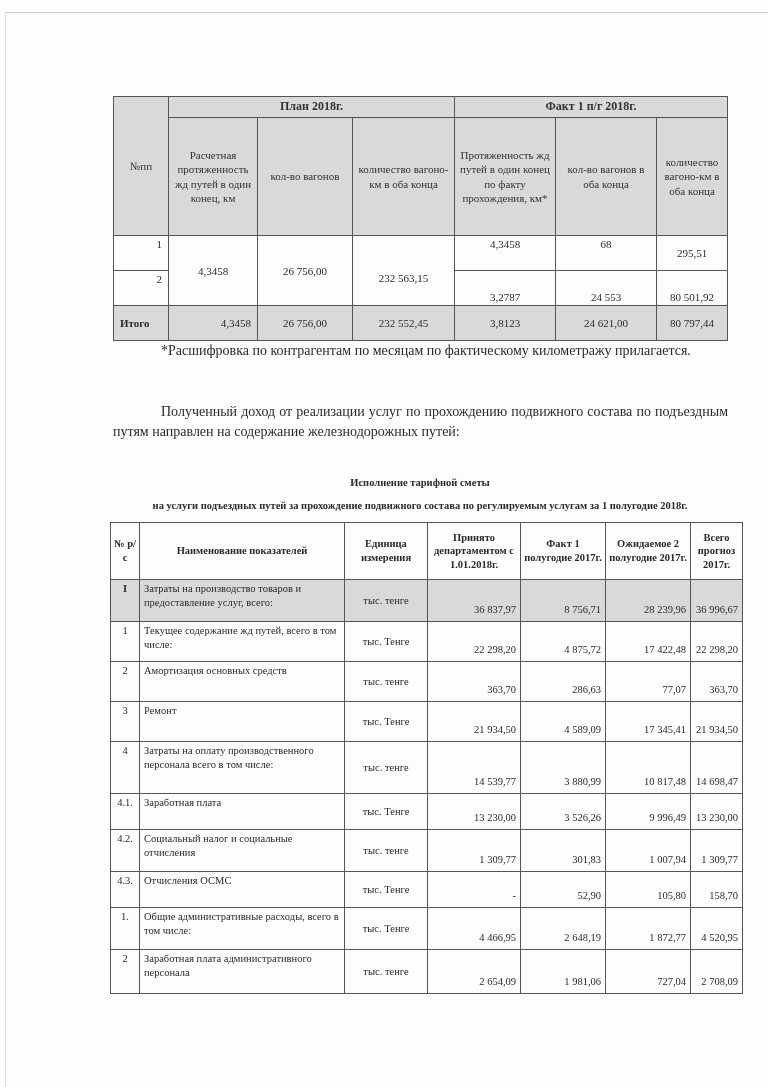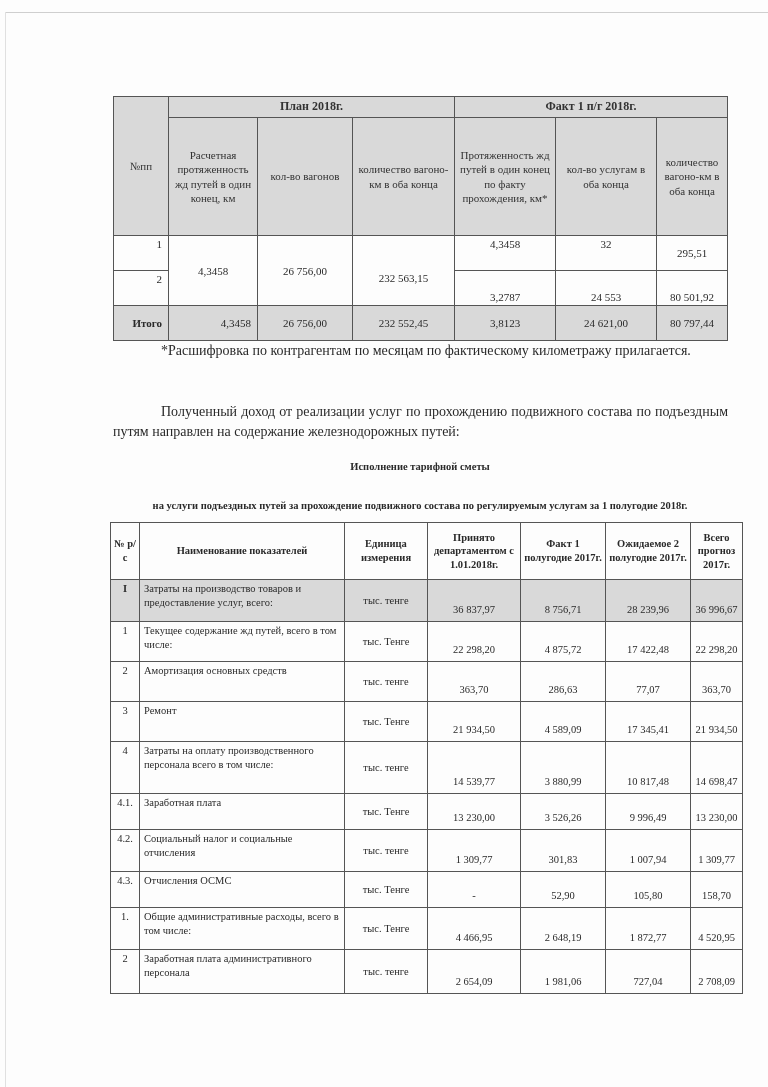--- a/index.html
+++ b/index.html
@@ -53,7 +53,7 @@
     <th style="width:88px">кол-во вагонов</th>
     <th style="width:95px">количество вагоно-км в оба конца</th>
     <th style="width:94px">Протяженность жд путей в один конец по факту прохождения, км*</th>
-    <th style="width:94px">кол-во услугам в оба конца</th>
+    <th style="width:94px">кол-во вагонов в оба конца</th>
     <th>количество вагоно-км в оба конца</th>
   </tr>
   <tr>

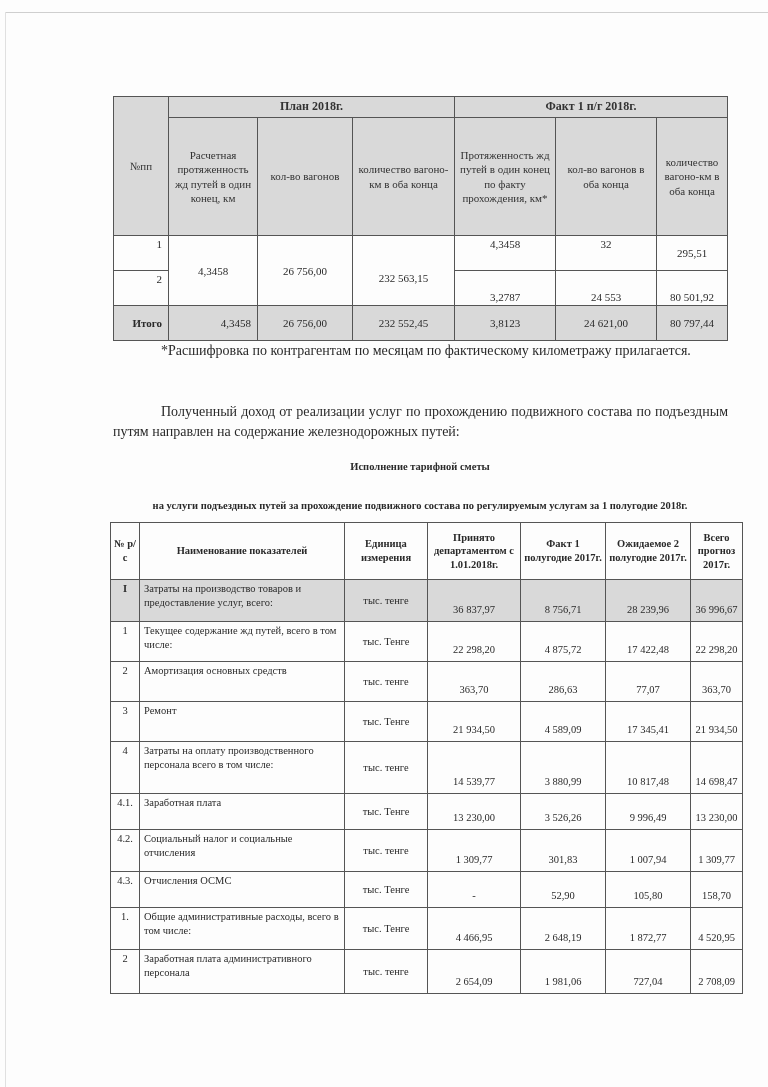--- a/index.html
+++ b/index.html
@@ -62,7 +62,7 @@
     <td rowspan="2" class="ctr">26 756,00</td>
     <td rowspan="2" class="ctr" style="vertical-align:middle;padding-top:16px">232 563,15</td>
     <td class="ctr" style="vertical-align:top">4,3458</td>
-    <td class="ctr" style="vertical-align:top">32</td>
+    <td class="ctr" style="vertical-align:top">68</td>
     <td class="ctr">295,51</td>
   </tr>
   <tr>

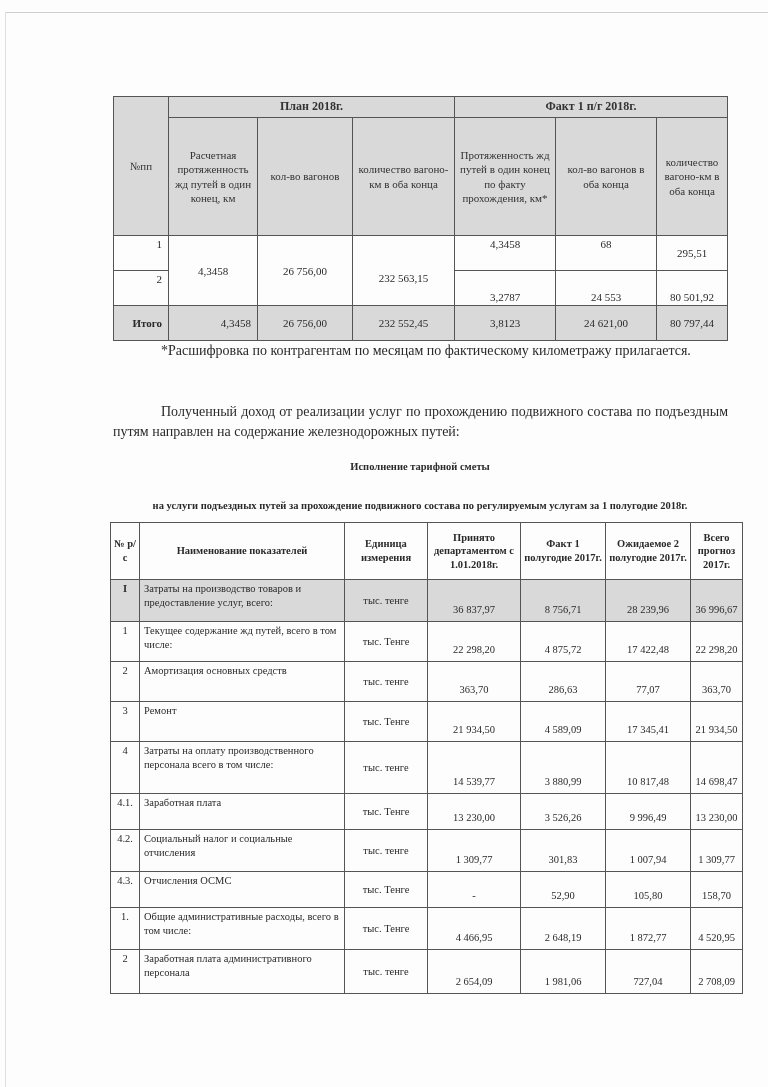--- a/index.html
+++ b/index.html
@@ -17,7 +17,7 @@
   
   #t1 { left: 113px; top: 96px; width: 615px; font-size: 11px; }
   #t1 th { text-align: center; vertical-align: middle; line-height: 1.3; padding: 2px 3px; color: #333; }
-  #t1 td { padding: 2px 6px; height: 30px; font-size: 11px; text-align: right; }
+  #t1 td { padding: 2px 6px; height: 30px; font-size: 11px; }
   #t1 .grp { height: 16px; font-weight: bold; font-size: 12px; }
   #t1 .hdr { height: 118px; }
   #t1 .num { text-align: right; }

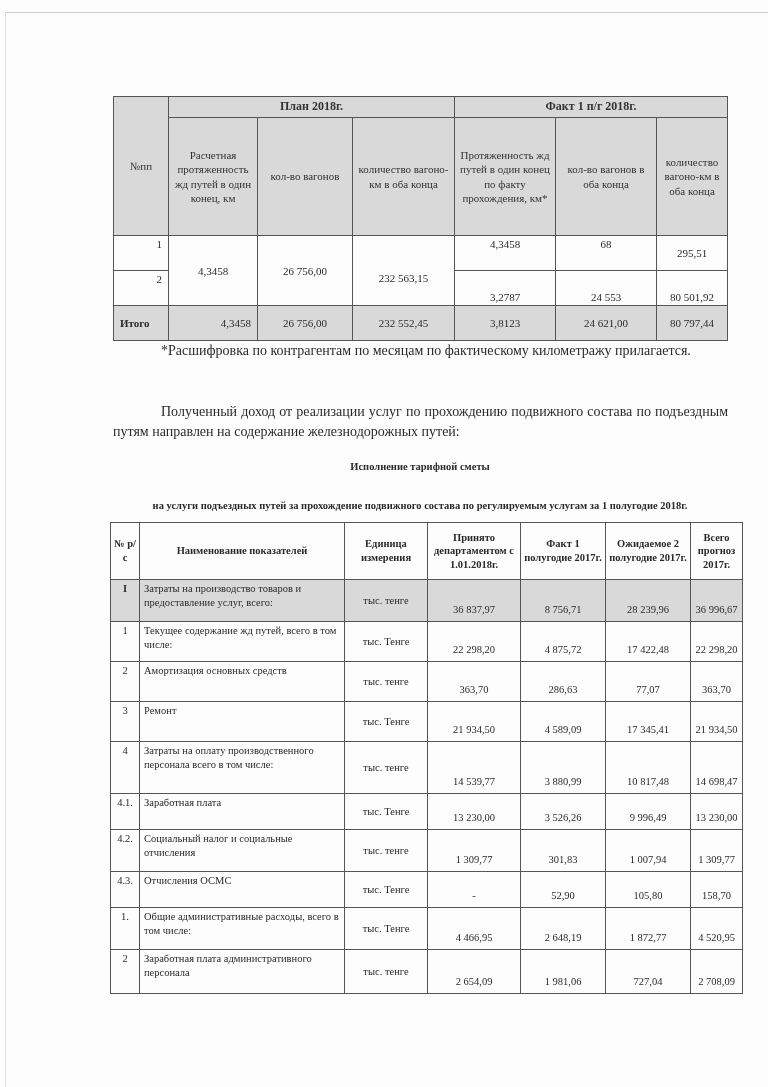--- a/index.html
+++ b/index.html
@@ -86,7 +86,7 @@
 <p class="para" style="top:341px;margin:0;text-indent:48px">*Расшифровка по контрагентам по месяцам по фактическому километражу прилагается.</p>
 <p class="para" style="top:402px;margin:0;text-indent:48px">Полученный доход от реализации услуг по прохождению подвижного состава по подъездным путям направлен на содержание железнодорожных путей:</p>
 
-<div class="title" style="top:461px">Исполнение тарифной сметы</div>
+<div class="title" style="top:477px">Исполнение тарифной сметы</div>
 <div class="title" style="top:500px">на услуги подъездных путей за прохождение подвижного состава по регулируемым услугам за 1 полугодие 2018г.</div>
 
 <table id="t2">

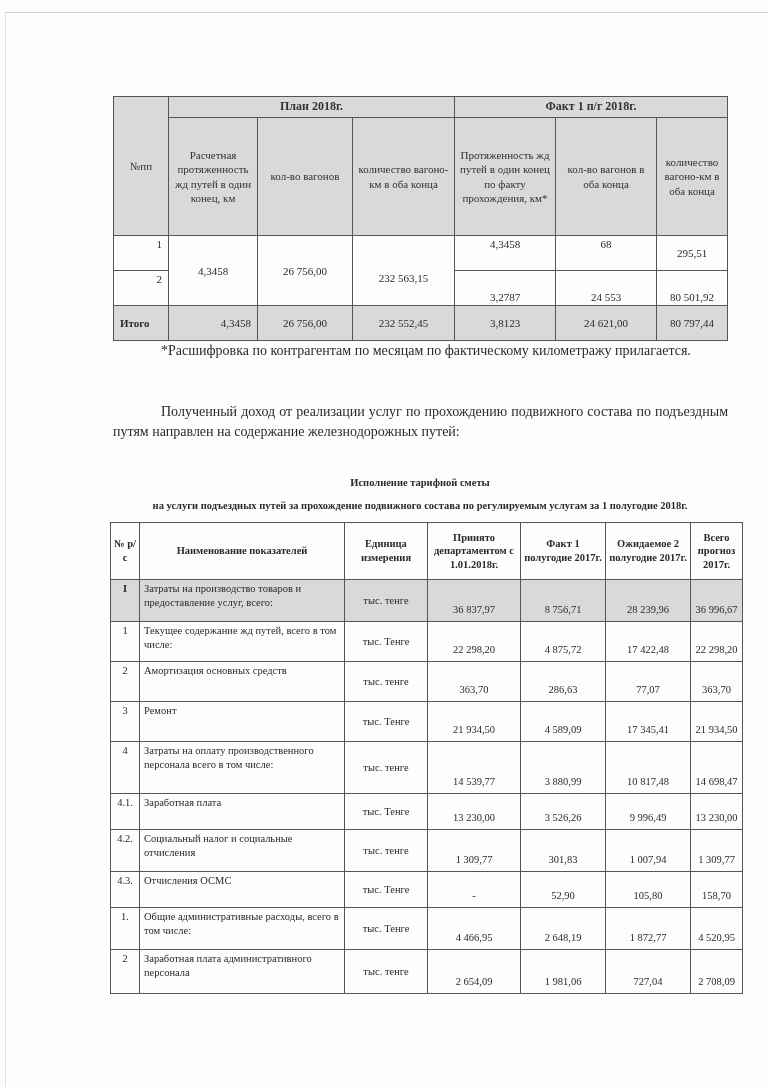--- a/index.html
+++ b/index.html
@@ -32,7 +32,7 @@
   #t2 td { padding: 2px 4px; line-height: 1.3; }
   #t2 .no { text-align: center; width: 18px; }
   #t2 .unit { text-align: center; }
-  #t2 .v { text-align: center; vertical-align: bottom; padding-bottom: 4px; }
+  #t2 .v { text-align: right; vertical-align: bottom; padding-bottom: 4px; }
   #t2 .name { vertical-align: top; }
 </style>
 </head>

